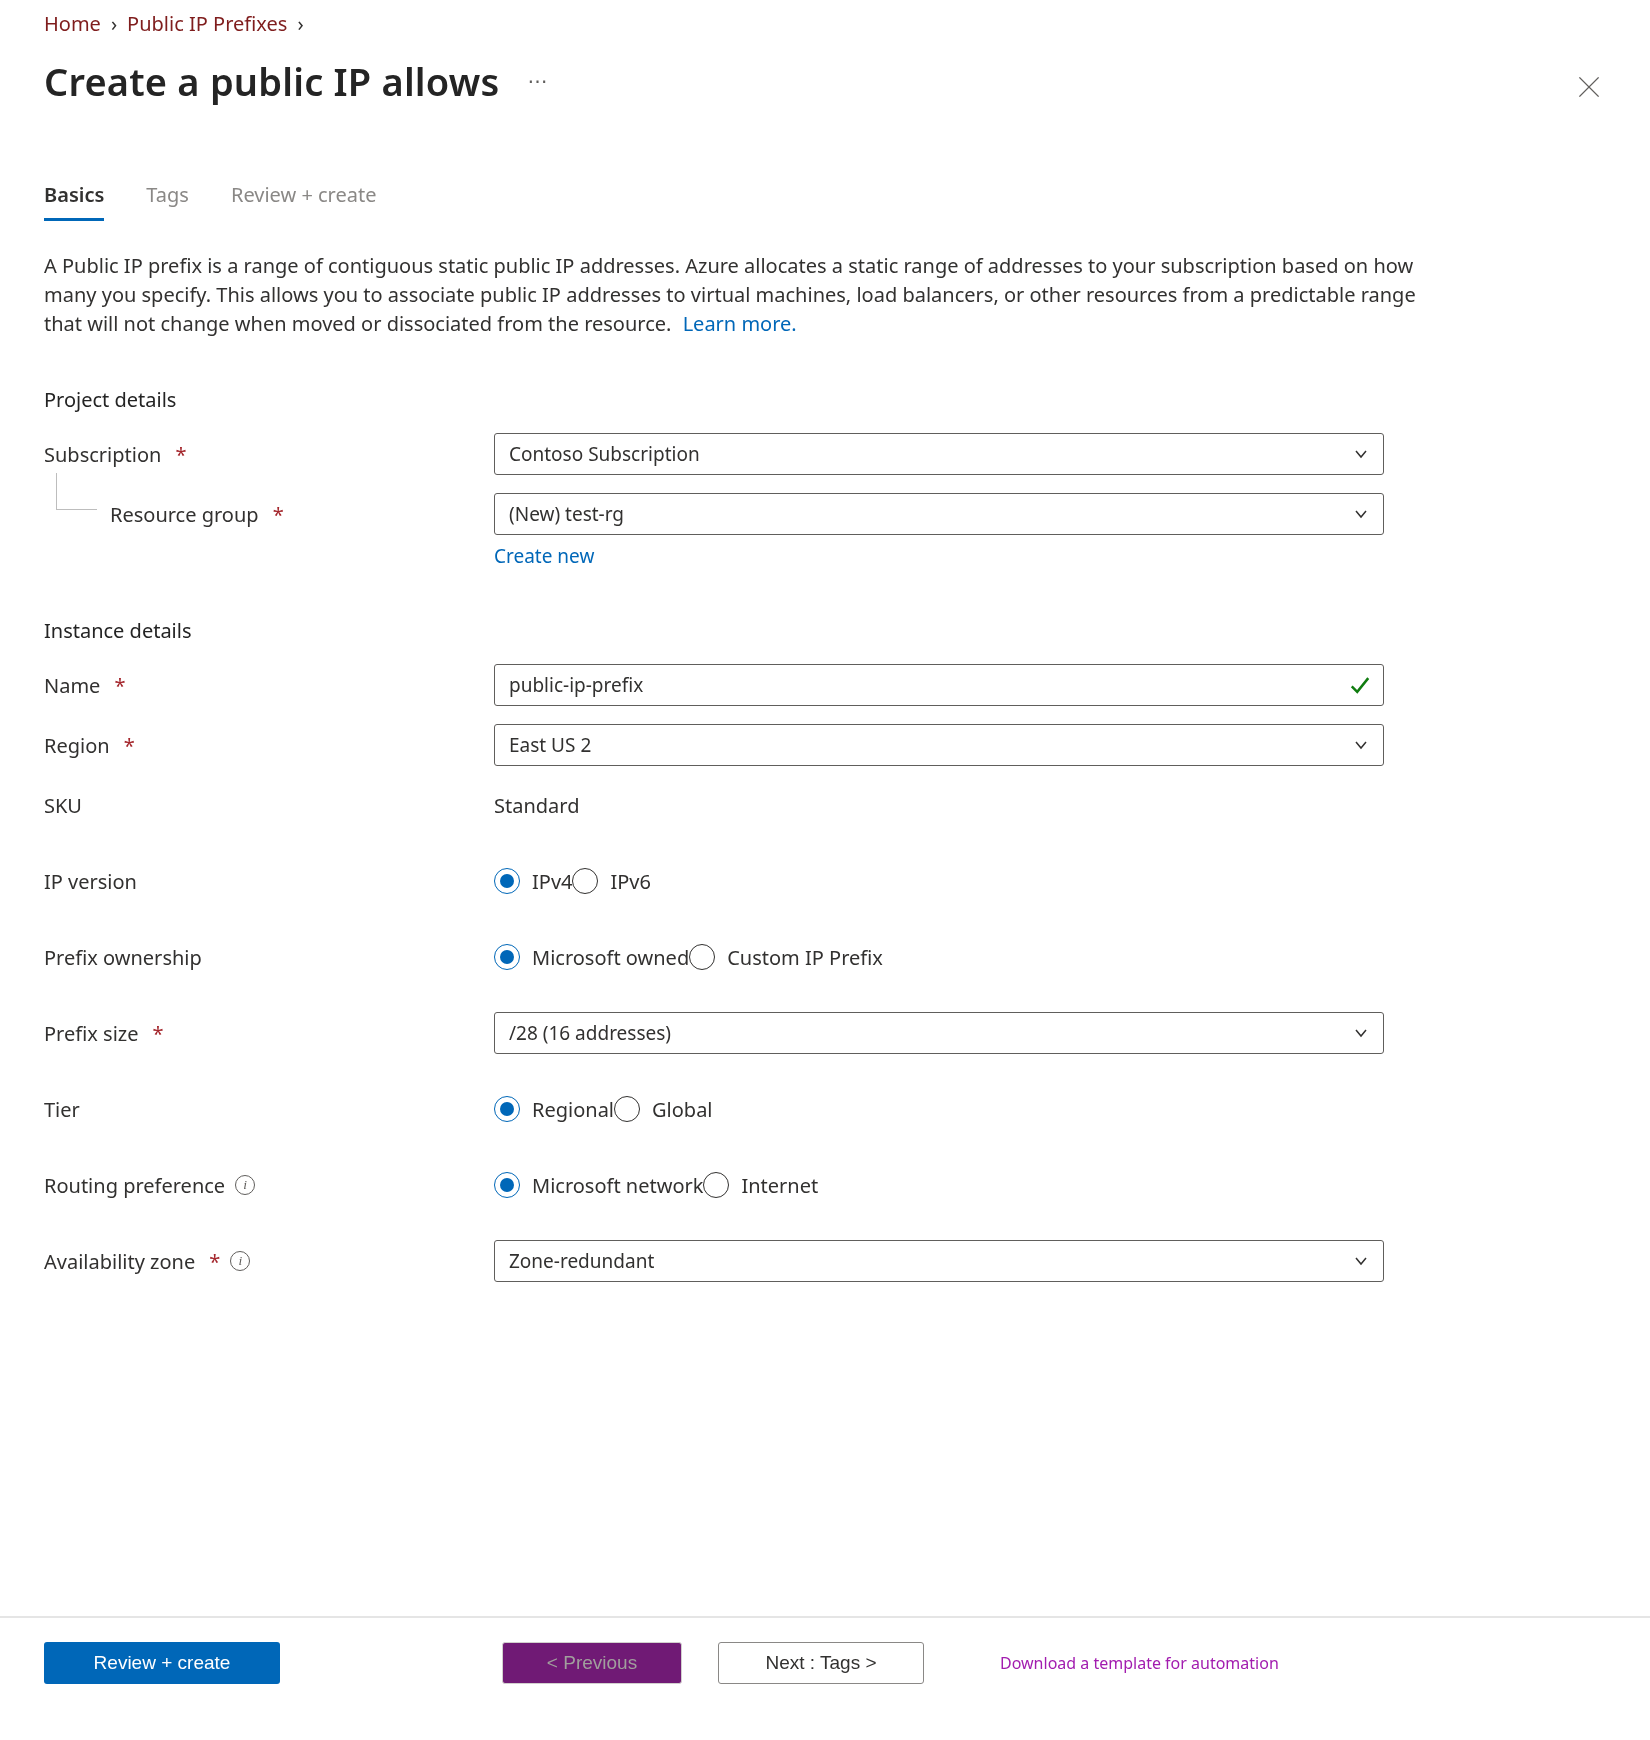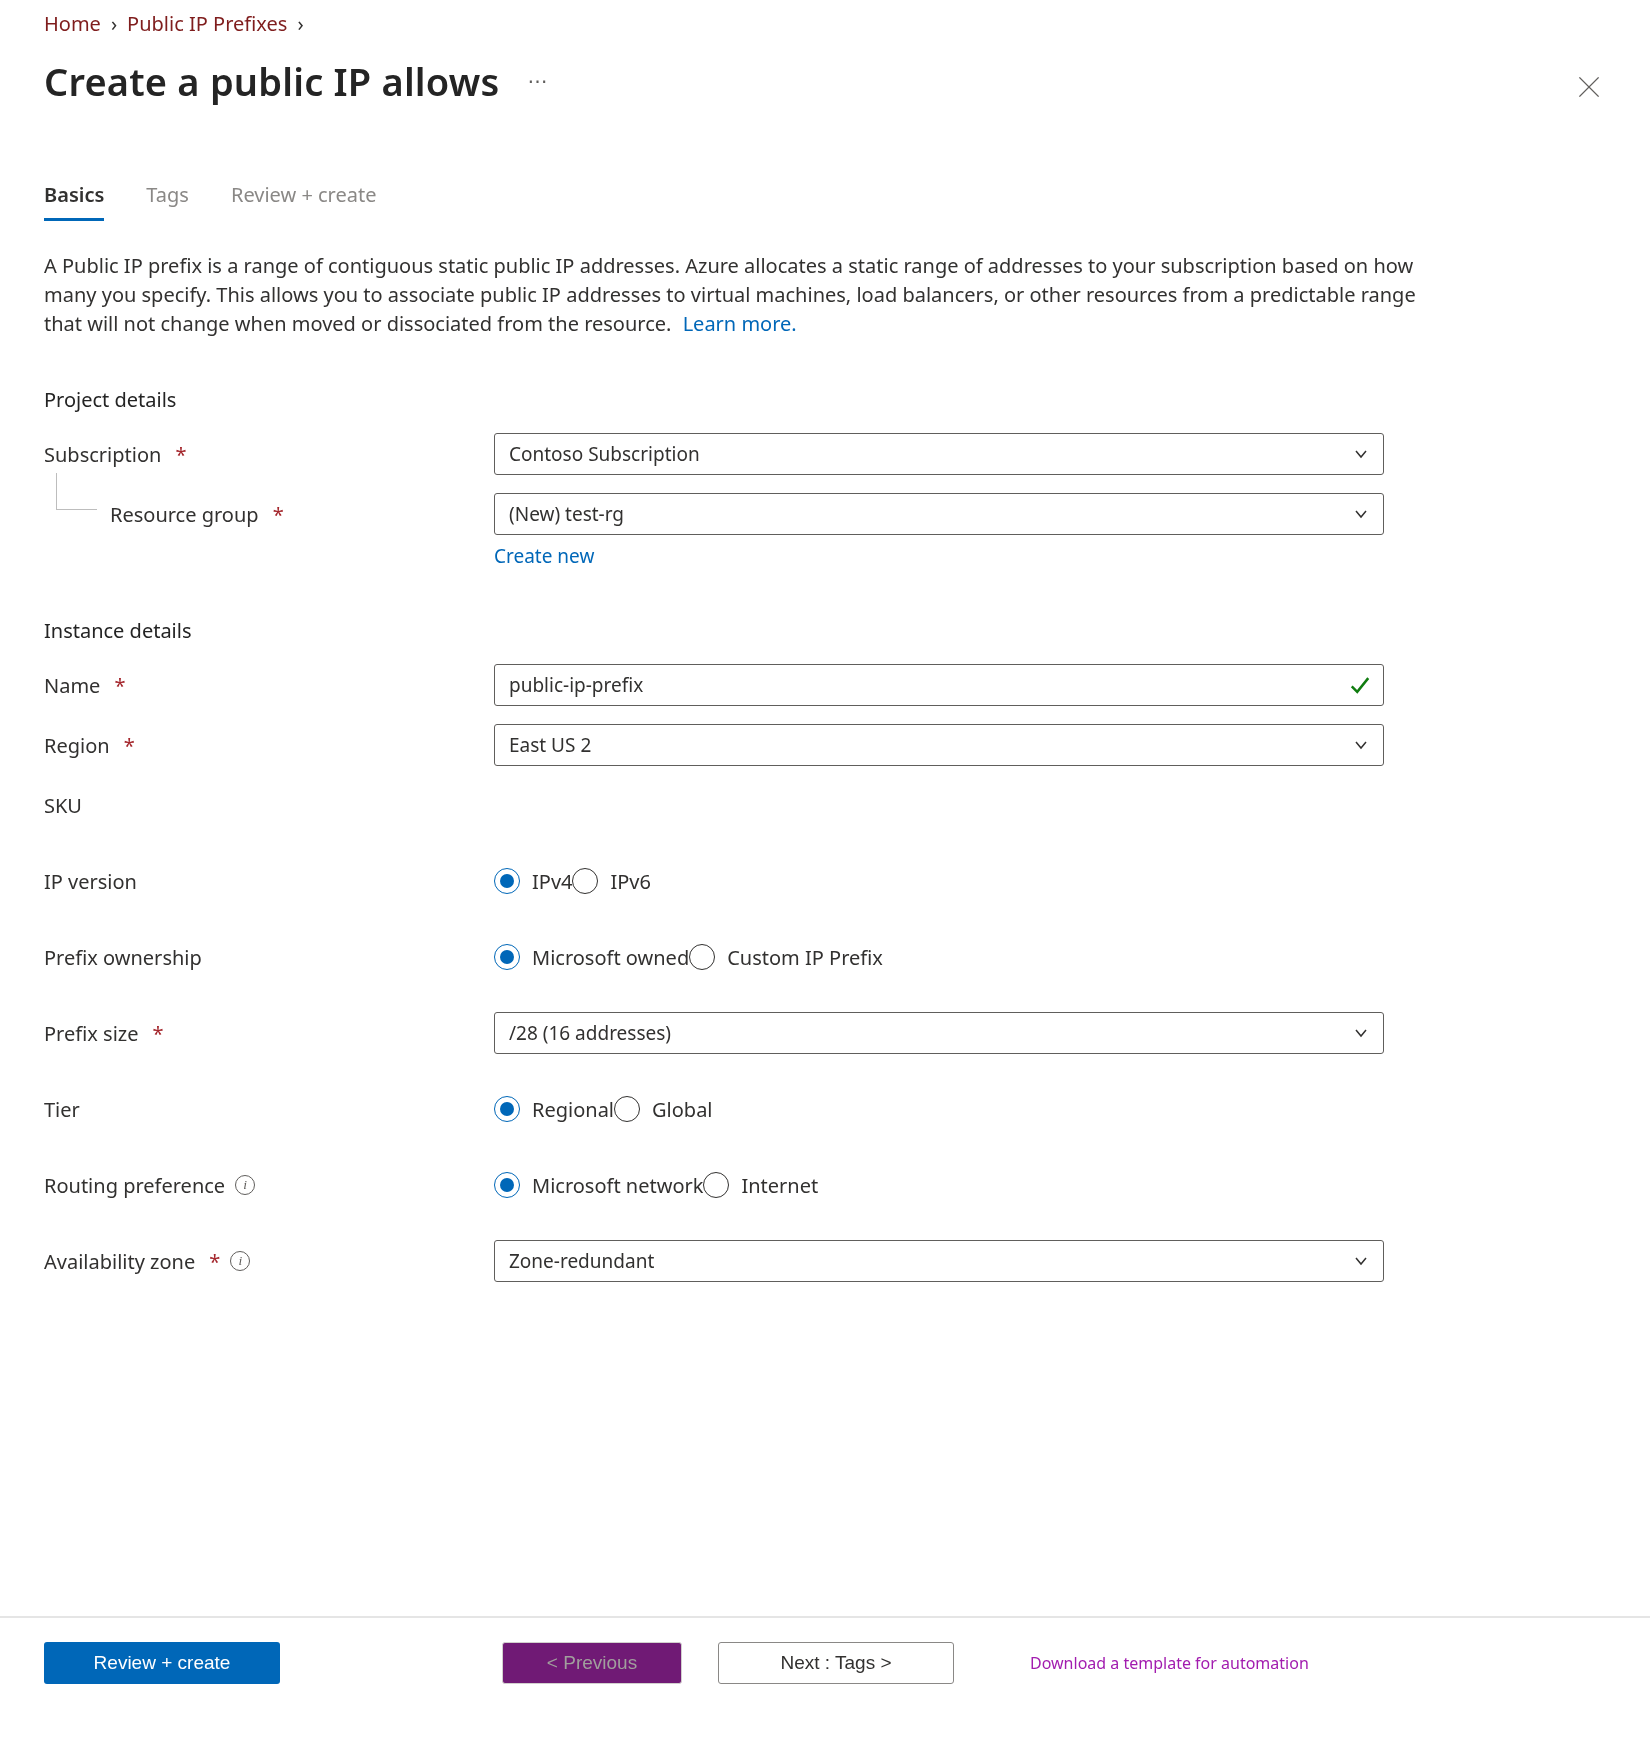--- a/index.html
+++ b/index.html
@@ -187,6 +187,7 @@
       <div class="label-col">
           <span>SKU</span>
         </div>
+      <div class="ctrl-col"><span class="static-val">Standard</span></div>
     </div>
 
     <div class="field-row gap-row">

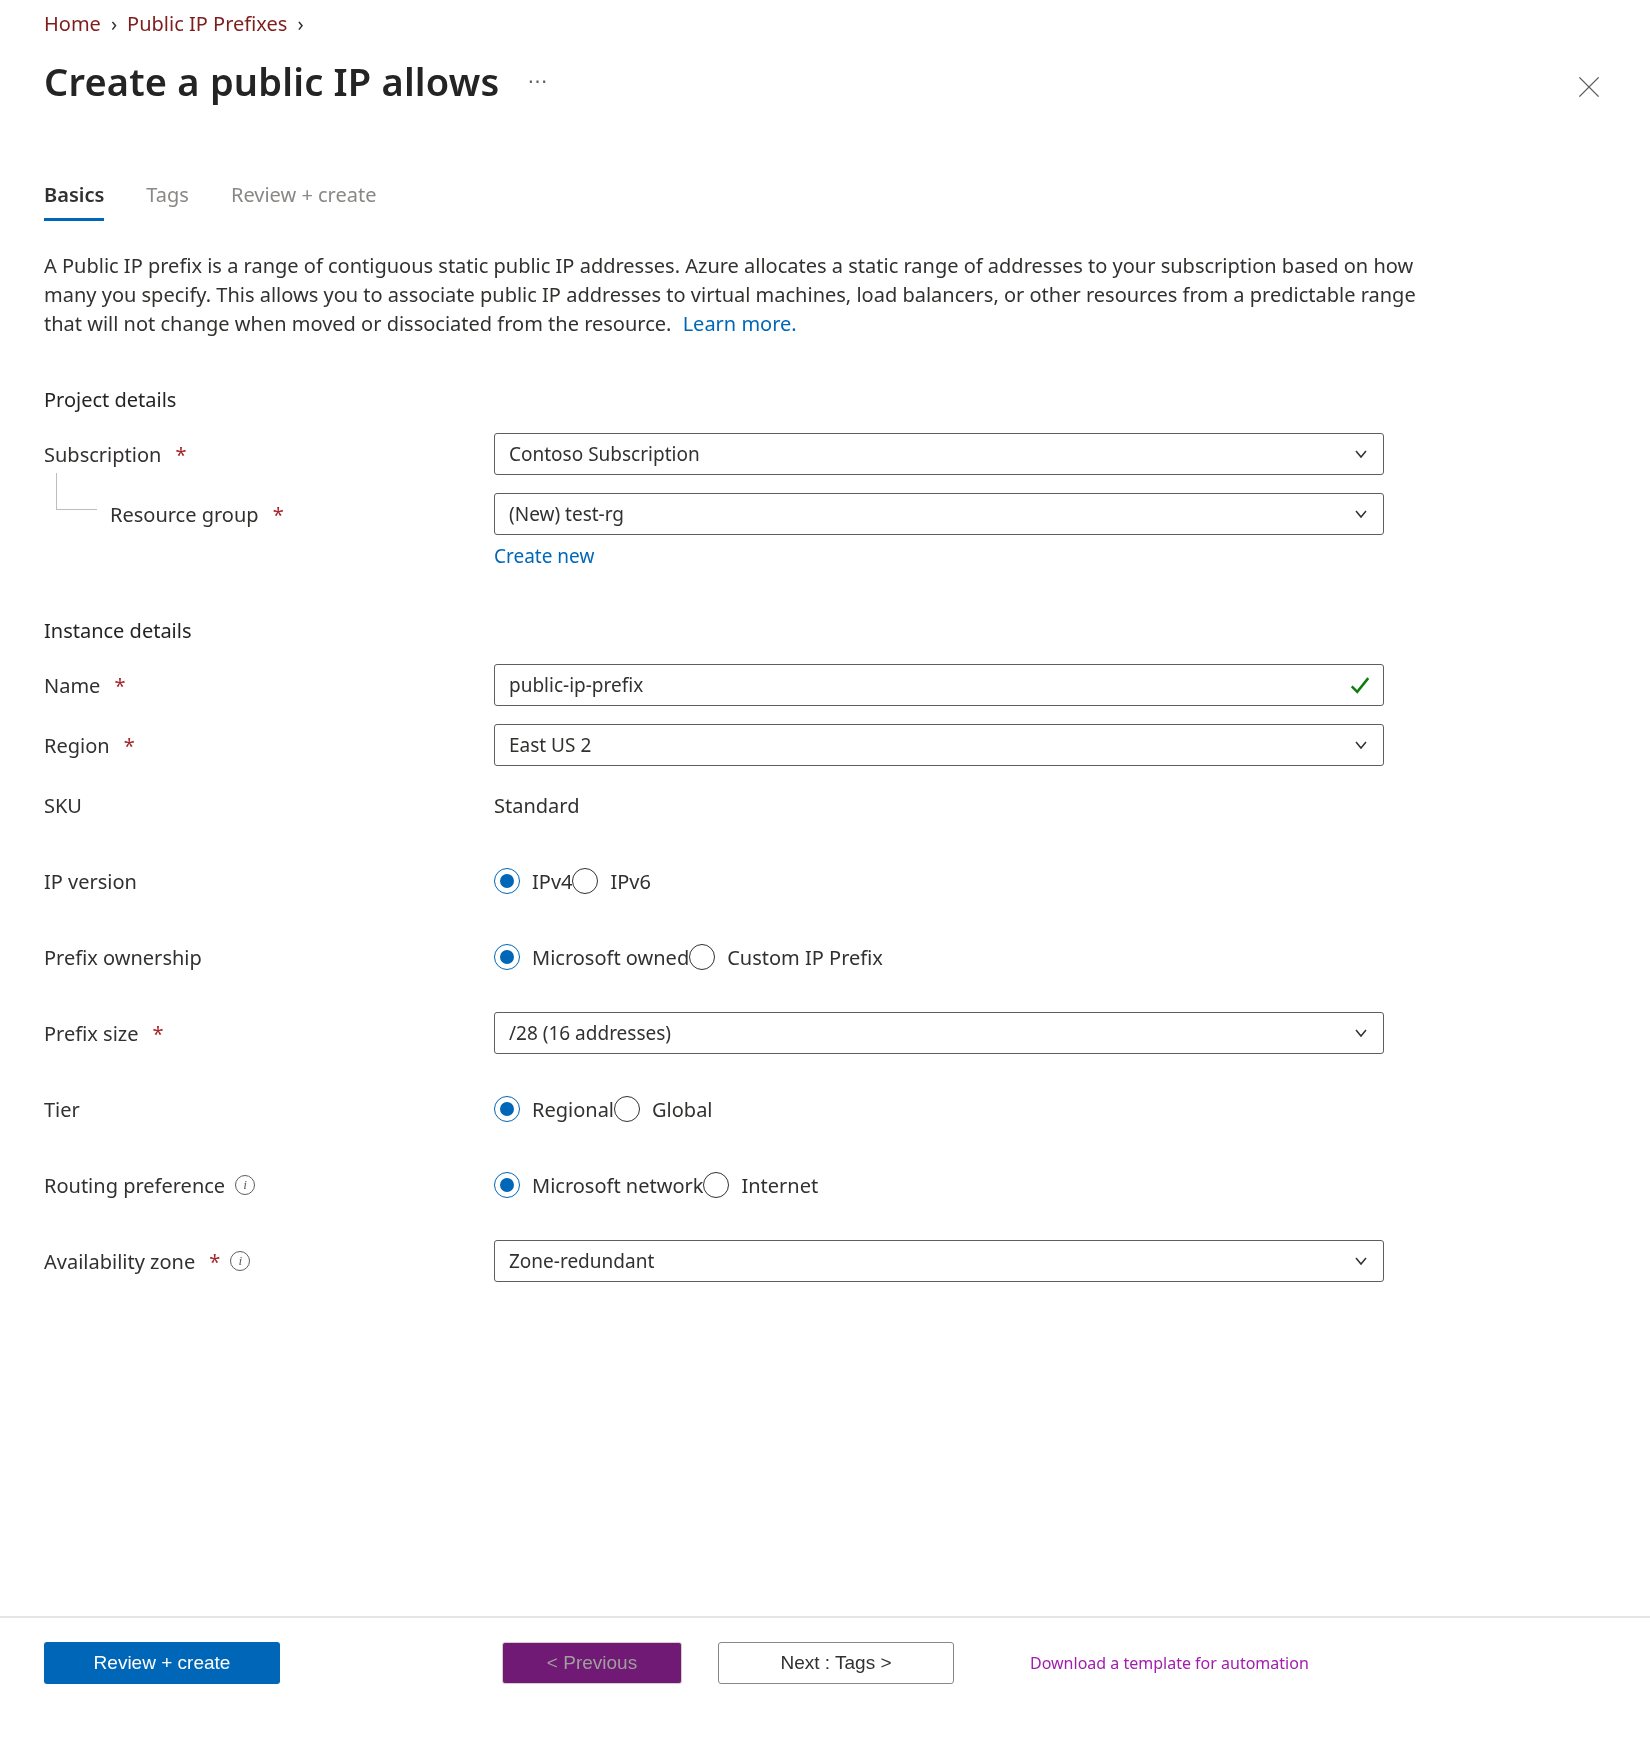--- a/index.html
+++ b/index.html
@@ -72,7 +72,7 @@
   .btn { height: 42px; border-radius: 3px; font-size: 19px; padding: 0 22px; display:flex; align-items:center; justify-content:center; cursor:pointer; border:1.2px solid transparent; }
   .btn-primary { background:#0067b8; color:#ffffff; width: 236px; }
   .btn-secondary-disabled { background:#701a75; color:#a19f9d; border-color:#d2d0ce; width: 180px; cursor:not-allowed; }
-  .btn-secondary { background:#ffffff; color:#323130; border-color:#8a8886; width: 236px; }
+  .btn-secondary { background:#ffffff; color:#323130; border-color:#8a8886; width: 206px; }
   .footer-link { color:#a21caf; cursor:pointer; font-size:16px; margin-left: auto; margin-right: auto; margin-left: 40px; }
 </style>
 </head>

